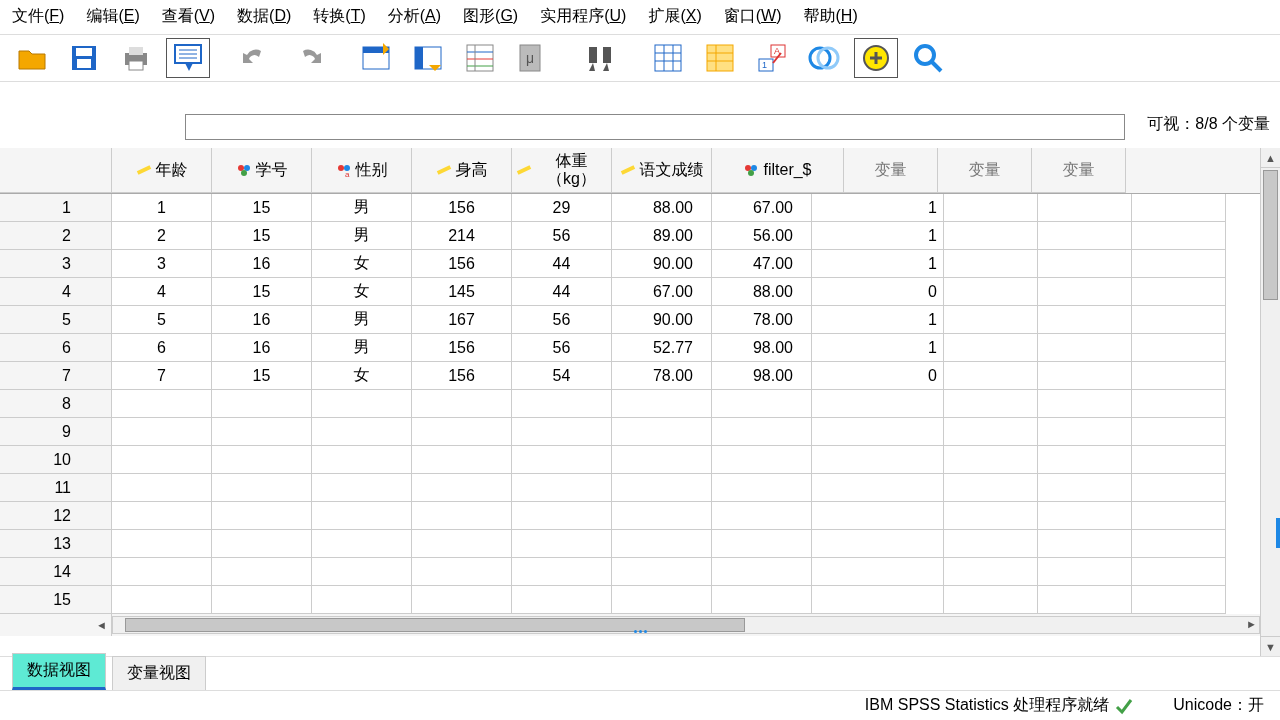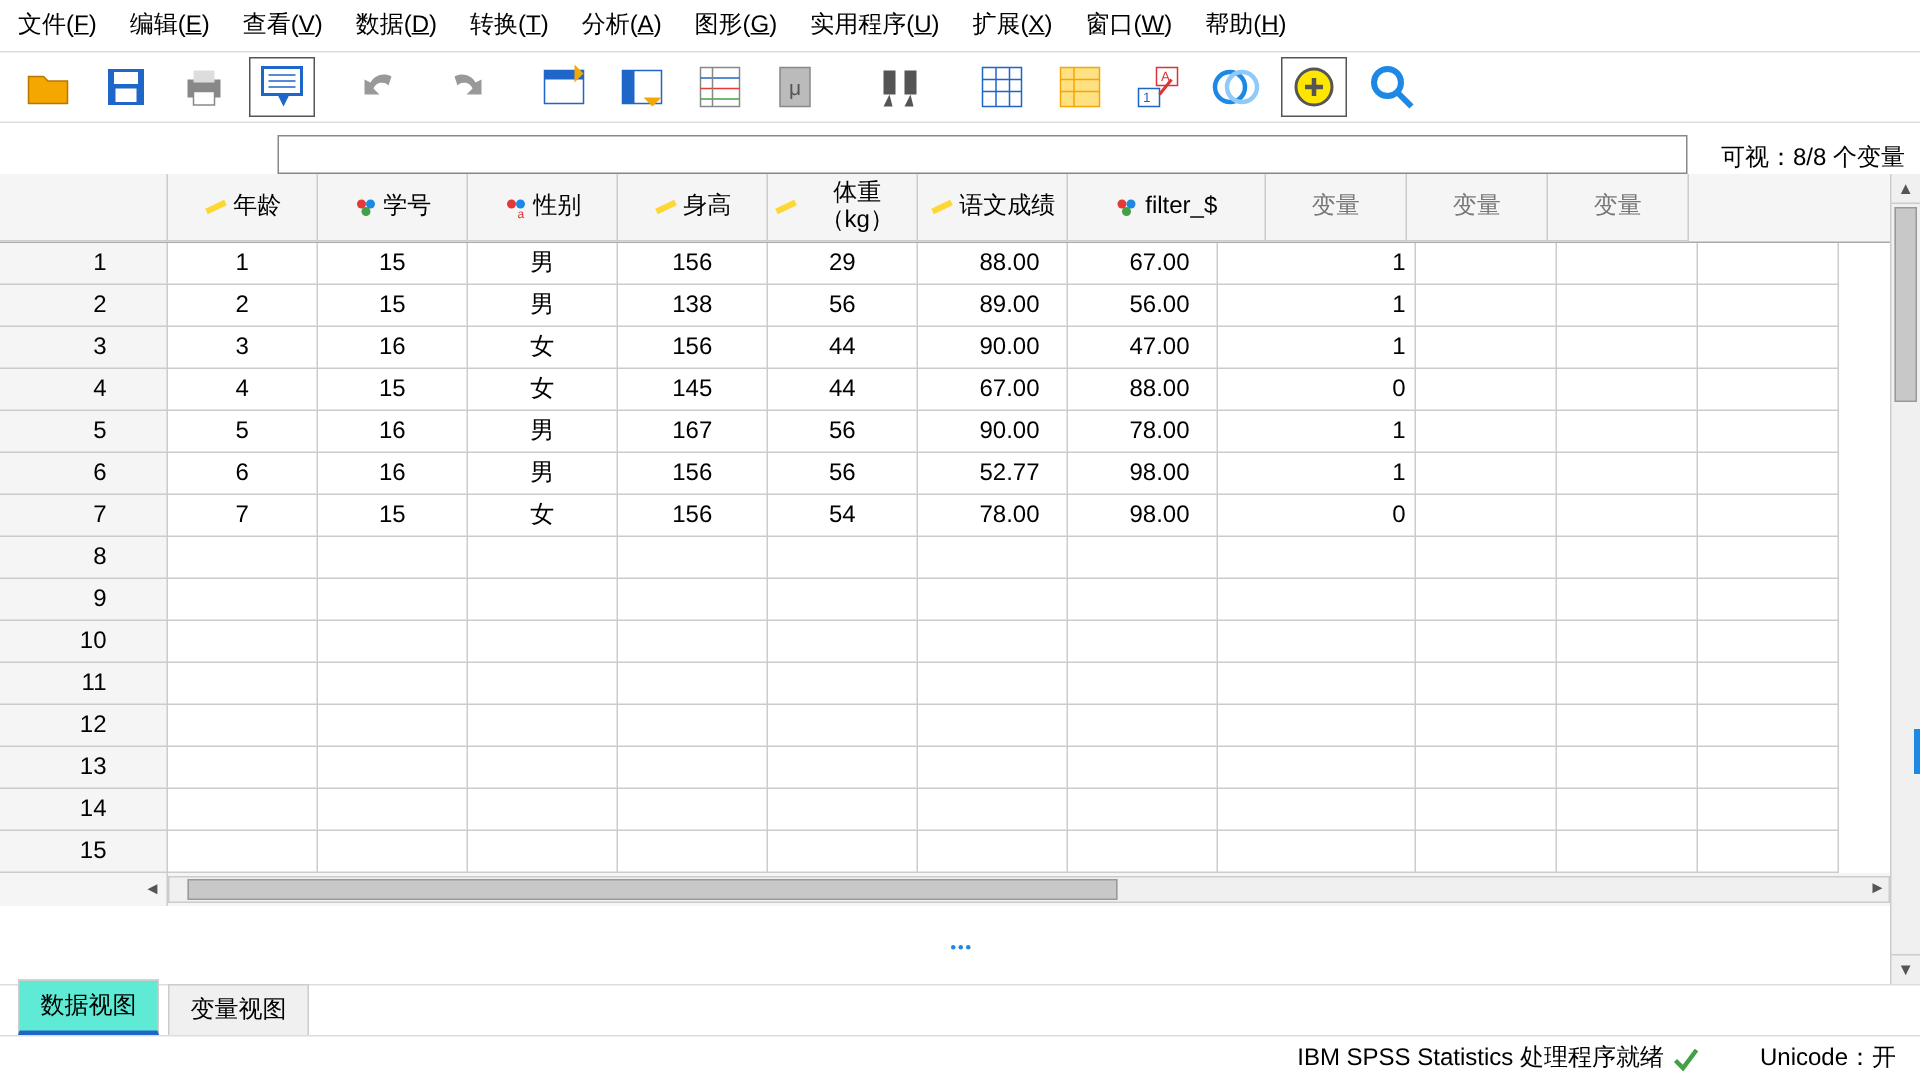--- a/index.html
+++ b/index.html
@@ -19,7 +19,7 @@
 .tbtn.sel { border:1px solid #555; }
 .tbtn svg { width:34px; height:34px; }
 .tsep { width:8px; }
-.formula-row { height:34px; display:flex; align-items:flex-end; padding:0 10px; gap:6px; font-size:16px; }
+.formula-row { height:34px; display:flex; align-items:flex-start; padding:0 10px; gap:6px; font-size:16px;margin-top:32px; }
 .formula-input { flex:0 0 940px; height:26px; border:1px solid #888; margin-left:175px; background:#fff; padding:0 4px; font-size:14px; }
 .vis-label { margin-left:auto; color:#000; white-space:nowrap; }
 .grid-wrap { flex:1; display:flex; overflow:hidden; position:relative; }

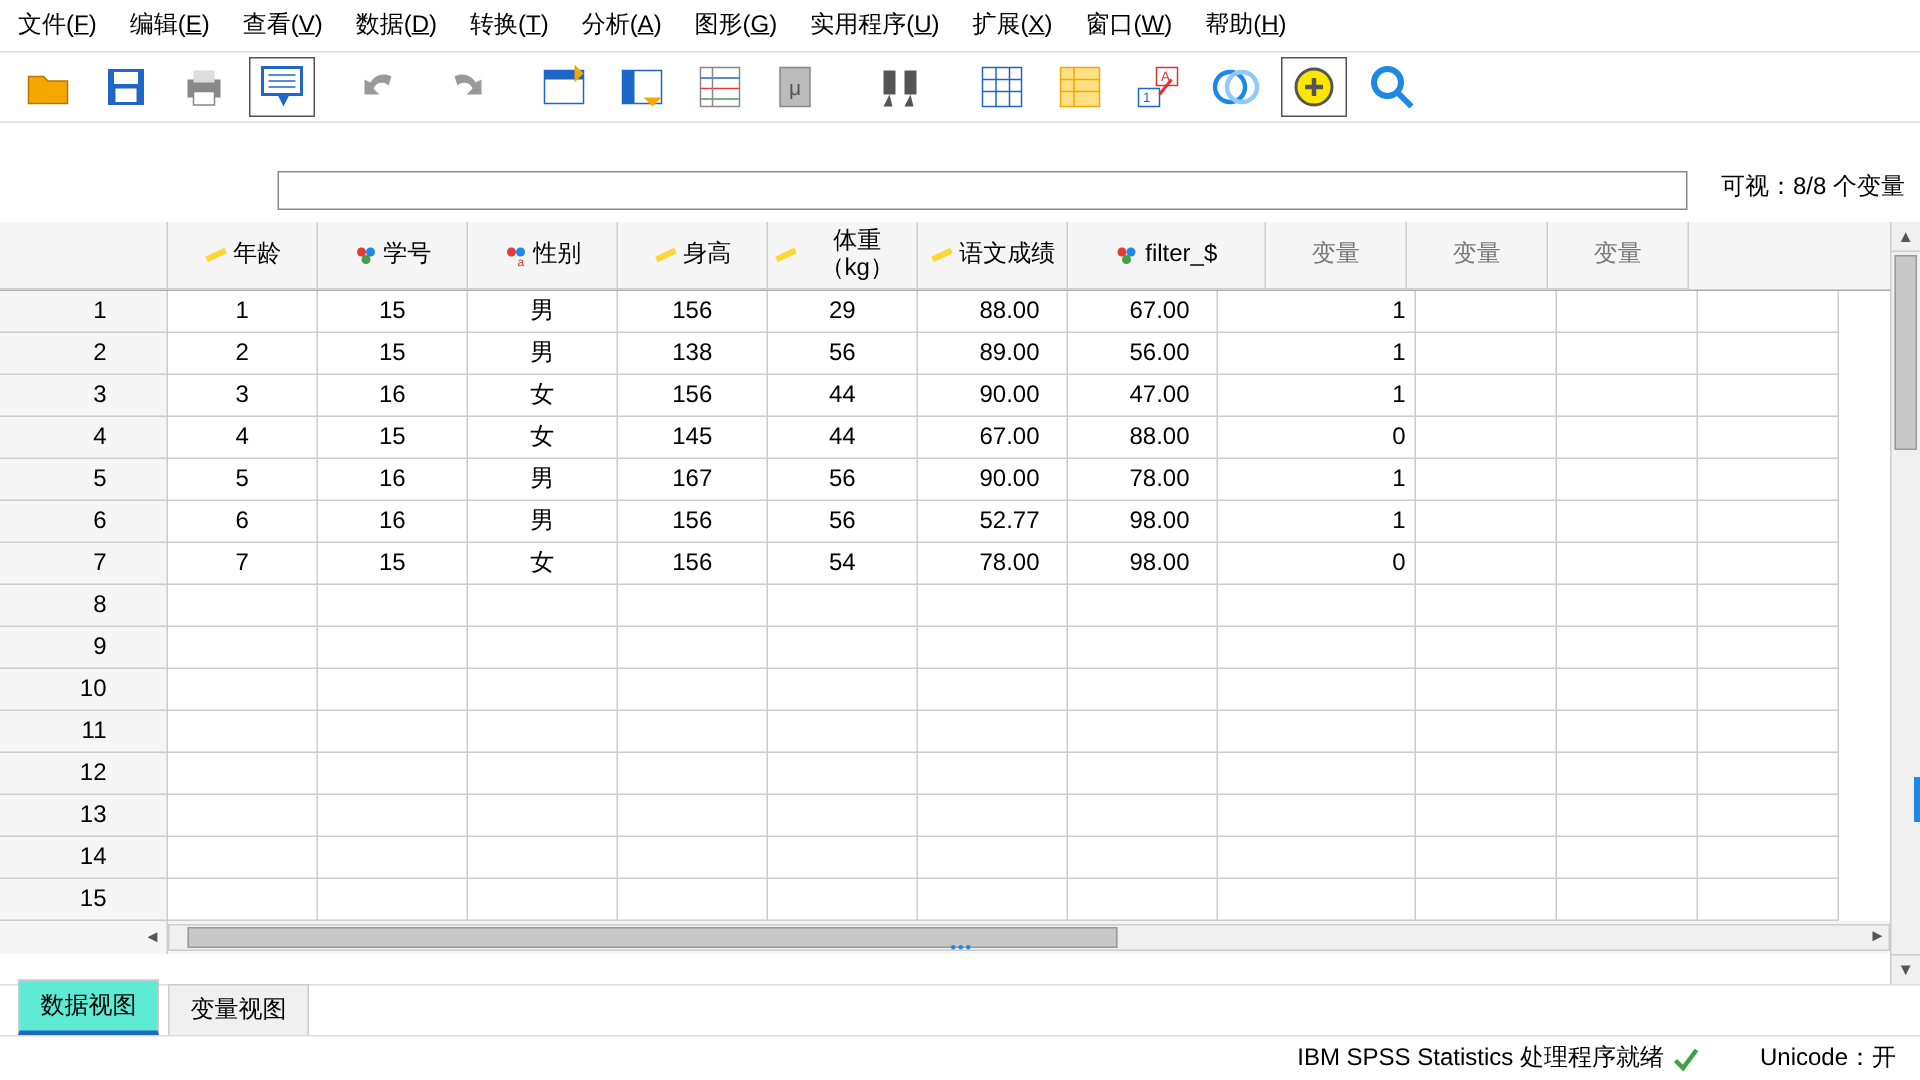--- a/index.html
+++ b/index.html
@@ -290,7 +290,7 @@
             <div class="cell " style="width: 100px;">2</div>
             <div class="cell " style="width: 100px;">15</div>
             <div class="cell " style="width: 100px;">男</div>
-            <div class="cell " style="width: 100px;">138</div>
+            <div class="cell " style="width: 100px;">214</div>
             <div class="cell " style="width: 100px;">56</div>
             <div class="cell num" style="width: 100px;">89.00</div>
             <div class="cell num" style="width: 100px;">56.00</div>

